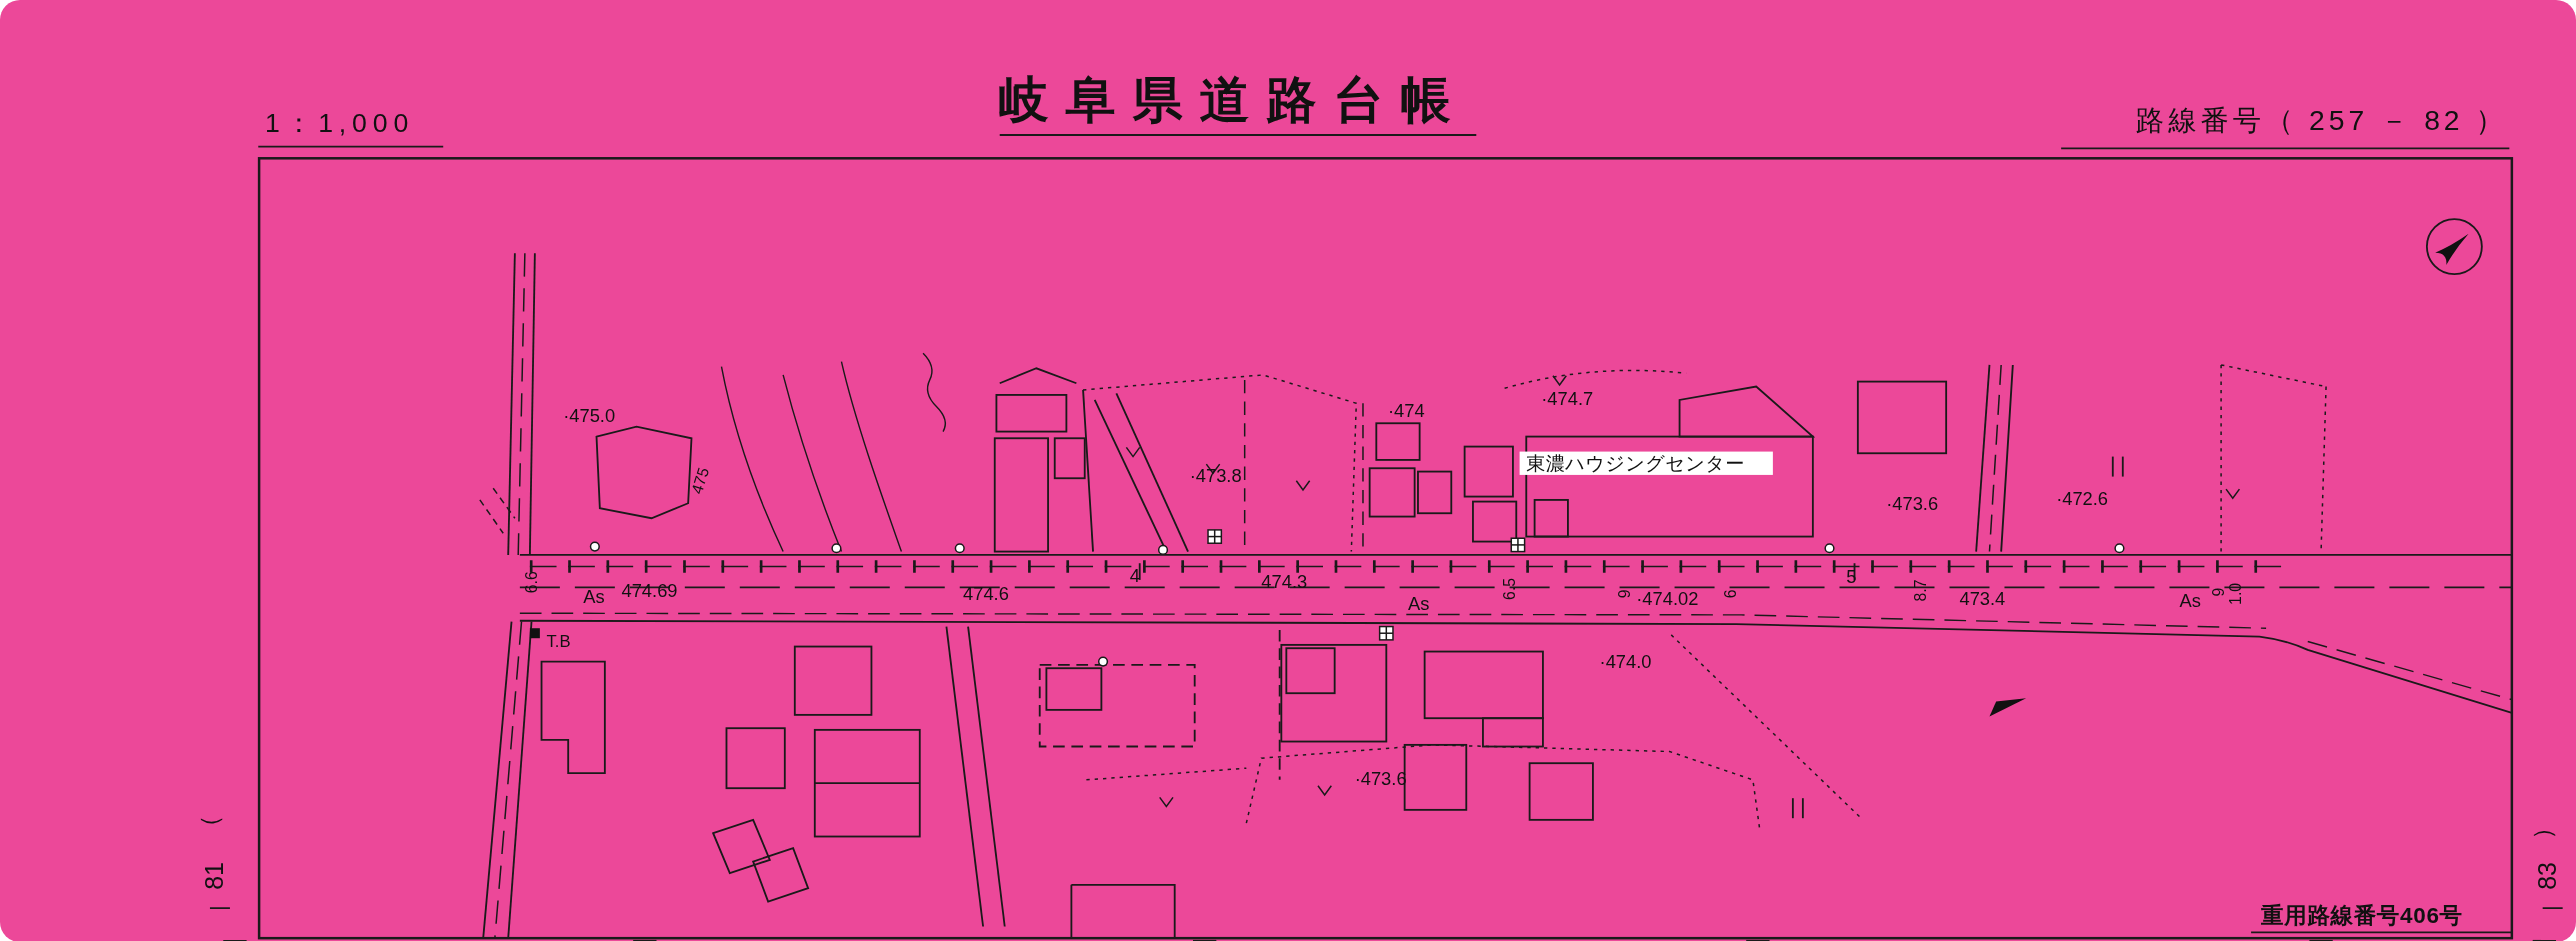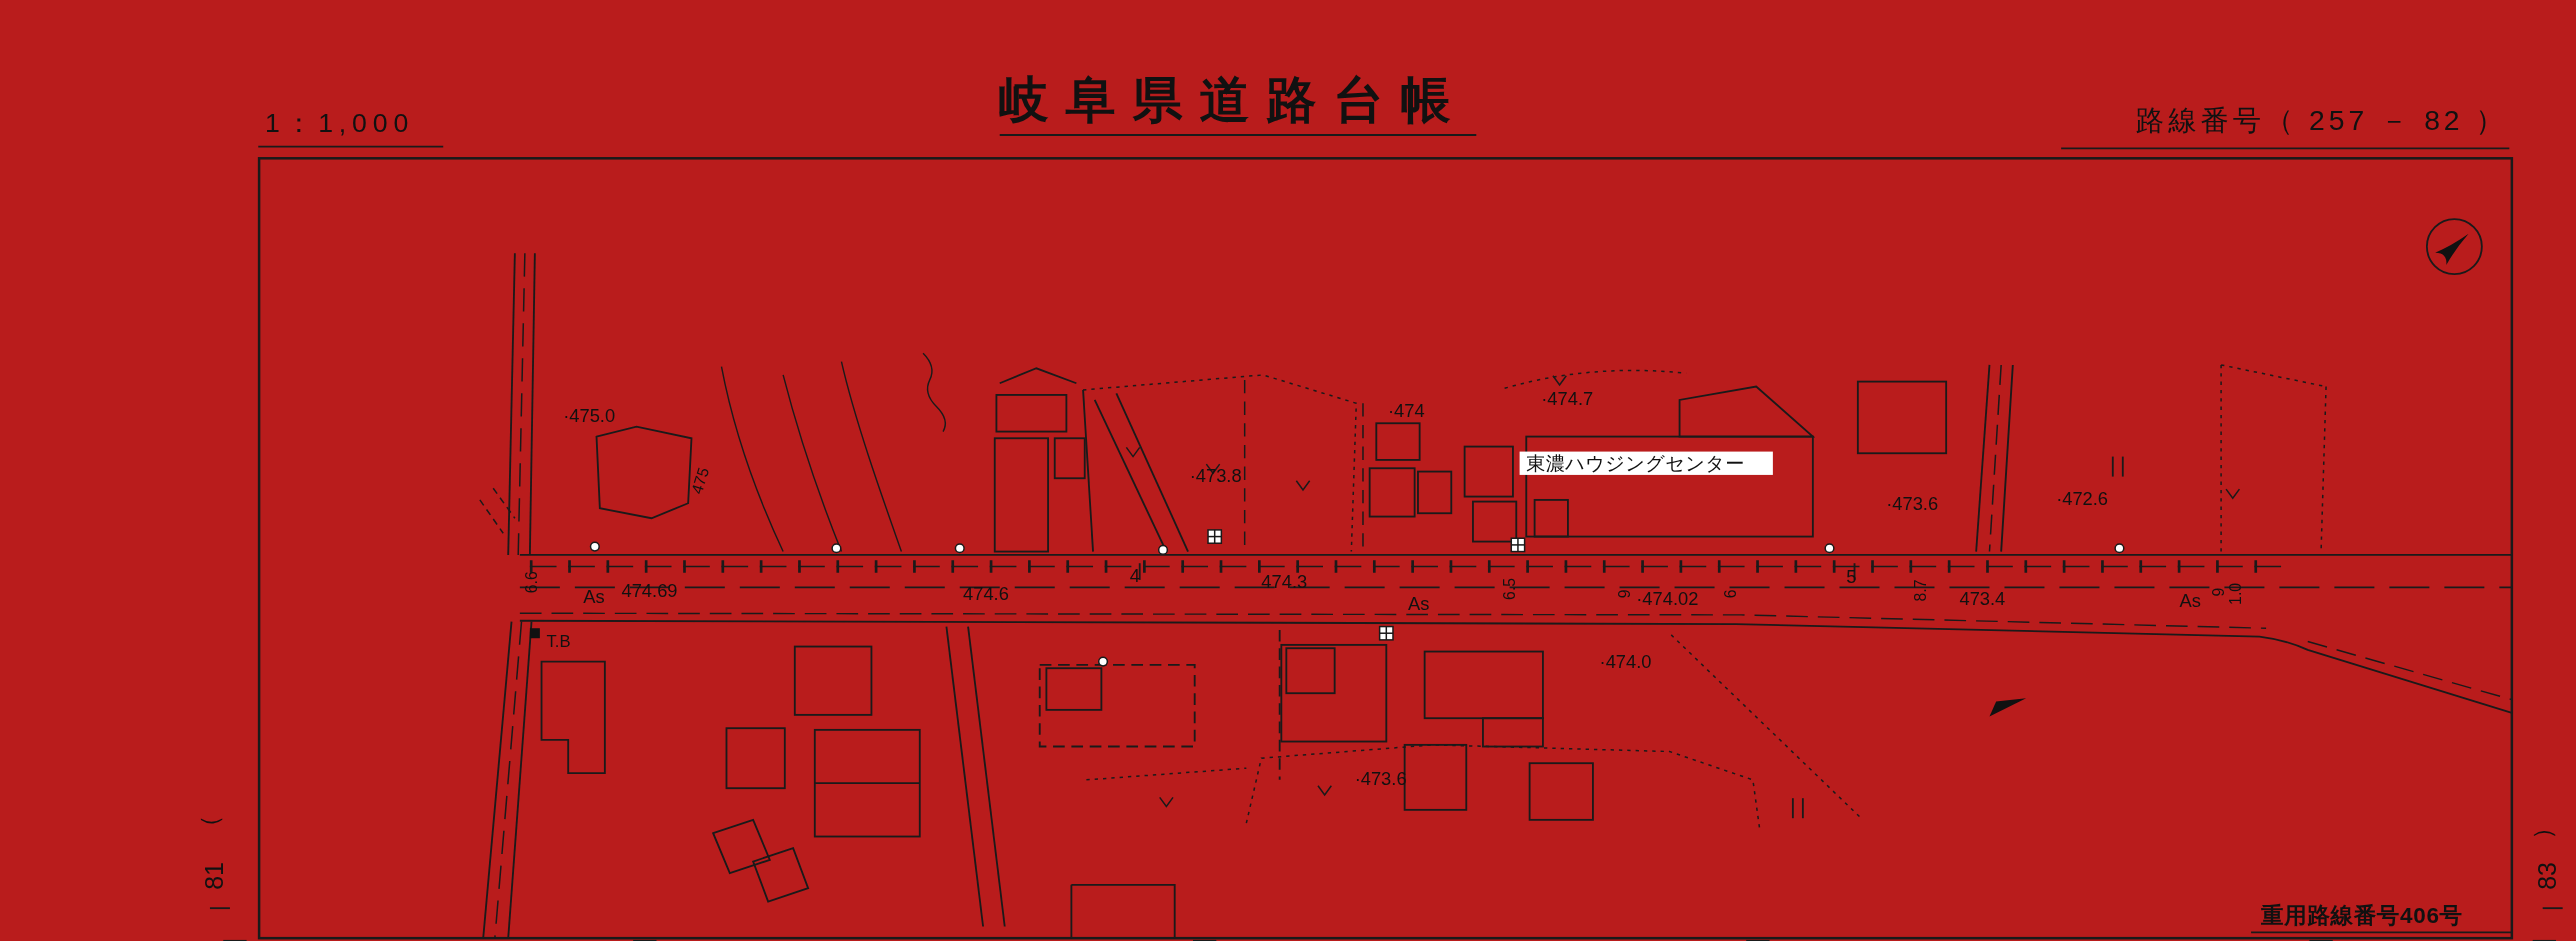--- a/index.html
+++ b/index.html
@@ -4,7 +4,7 @@
 <style>
   html,body{margin:0;padding:0;background:#ffffff;}
   body{width:2576px;height:942px;}
-  .page{width:2576px;height:942px;background:#b91c1c;overflow:hidden;}
+  .page{width:2576px;height:942px;background:#ec4899;overflow:hidden;border-radius:20px;}
   svg{display:block;width:100%;height:100%;font-family:"Liberation Sans","DejaVu Sans",sans-serif;}
   .ln{stroke:#1a1a1a;fill:none;stroke-width:1.1;stroke-linecap:butt;}
   .thick{stroke-width:1.5;}

